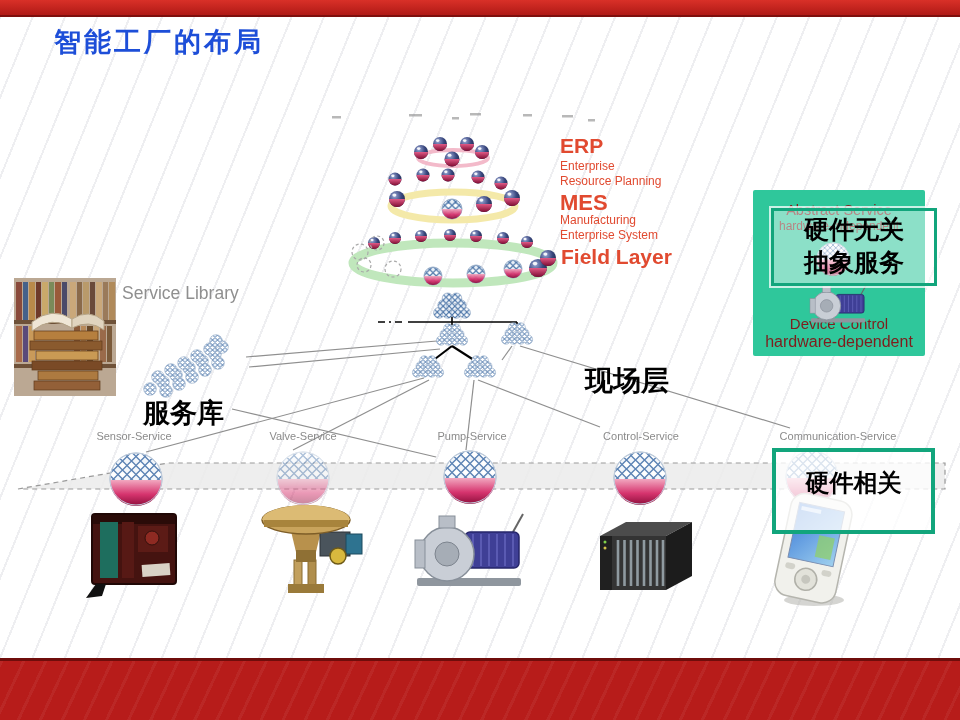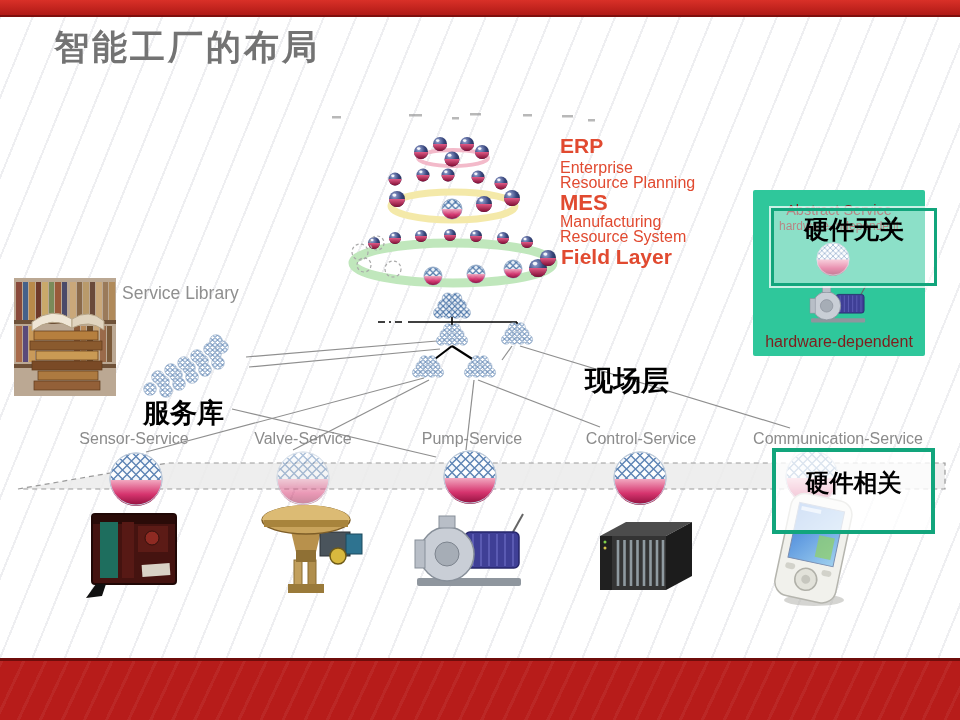--- a/index.html
+++ b/index.html
@@ -19,7 +19,7 @@
     background:repeating-linear-gradient(112deg,rgba(150,152,168,.16) 0 2px,rgba(0,0,0,0) 2px 30px);}
   
   #slide-title{left:54px;top:24px;font-family:Liberation Sans, sans-serif;
-    font-size:35px;font-weight:600;color:#737373;letter-spacing:3px;z-index:3;}
+    font-size:27px;font-weight:600;color:#1d4ed8;letter-spacing:3px;z-index:3;}
   
   .pyr{color:#e14a30;z-index:3;white-space:nowrap;}
   .pyr.big{font-weight:bold;font-size:21px;}

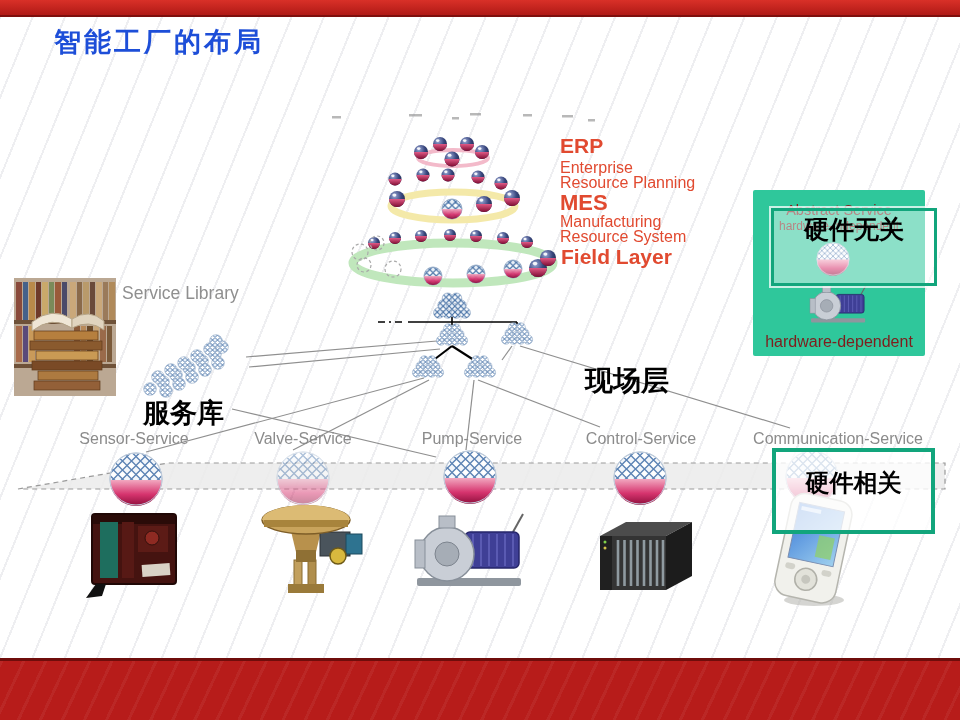--- a/index.html
+++ b/index.html
@@ -23,7 +23,7 @@
   
   .pyr{color:#e14a30;z-index:3;white-space:nowrap;}
   .pyr.big{font-weight:bold;font-size:21px;}
-  .pyr.sml{font-size:16px;}
+  .pyr.sml{font-size:12px;}
   #erp{left:560px;top:134px;}
   #erp-s1{left:560px;top:159px;}
   #erp-s2{left:560px;top:174px;}

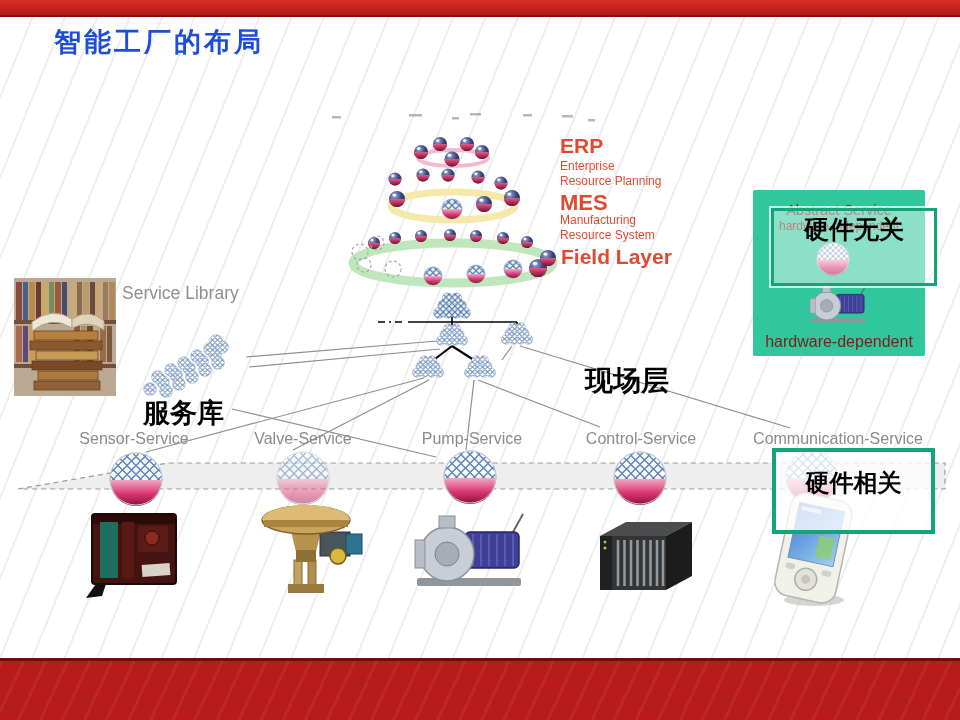--- a/index.html
+++ b/index.html
@@ -81,7 +81,7 @@
 <div class="abs pyr sml" id="erp-s2">Resource Planning</div>
 <div class="abs pyr big" id="mes">MES</div>
 <div class="abs pyr sml" id="mes-s1">Manufacturing</div>
-<div class="abs pyr sml" id="mes-s2">Resource System</div>
+<div class="abs pyr sml" id="mes-s2">Enterprise System</div>
 <div class="abs pyr big" id="fieldlayer">Field Layer</div>
 
 <div class="abs" id="lib-en">Service Library</div>

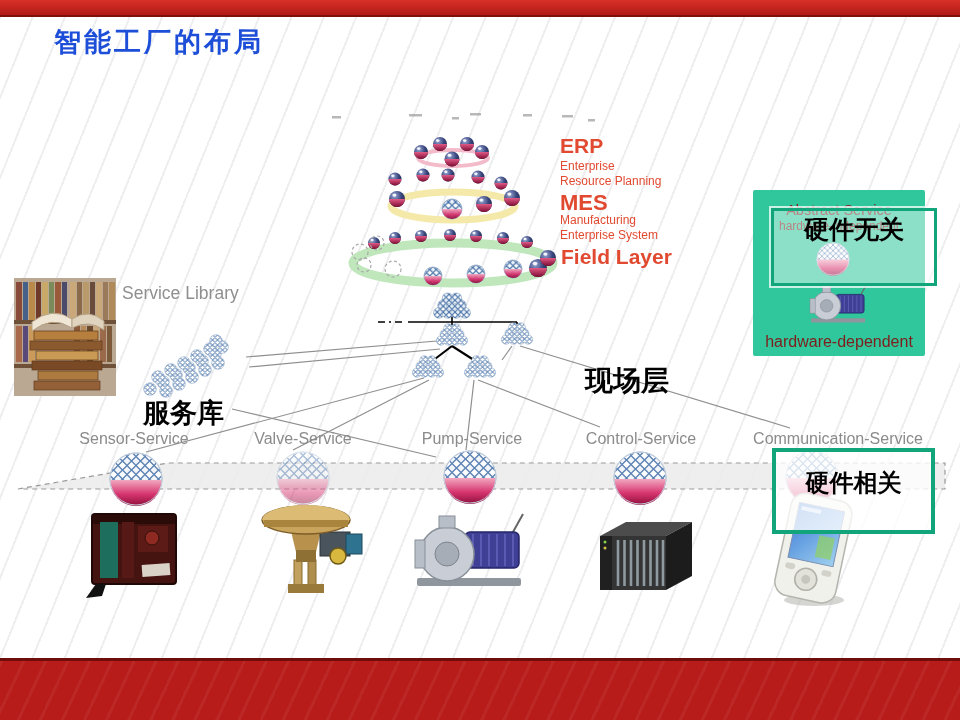--- a/index.html
+++ b/index.html
@@ -102,6 +102,7 @@
 
 <div class="abs callout" id="callout-top">
   <div>硬件无关</div>
+  <div>抽象服务</div>
 </div>
 <div class="abs callout" id="callout-bottom">
   <div>硬件相关</div>

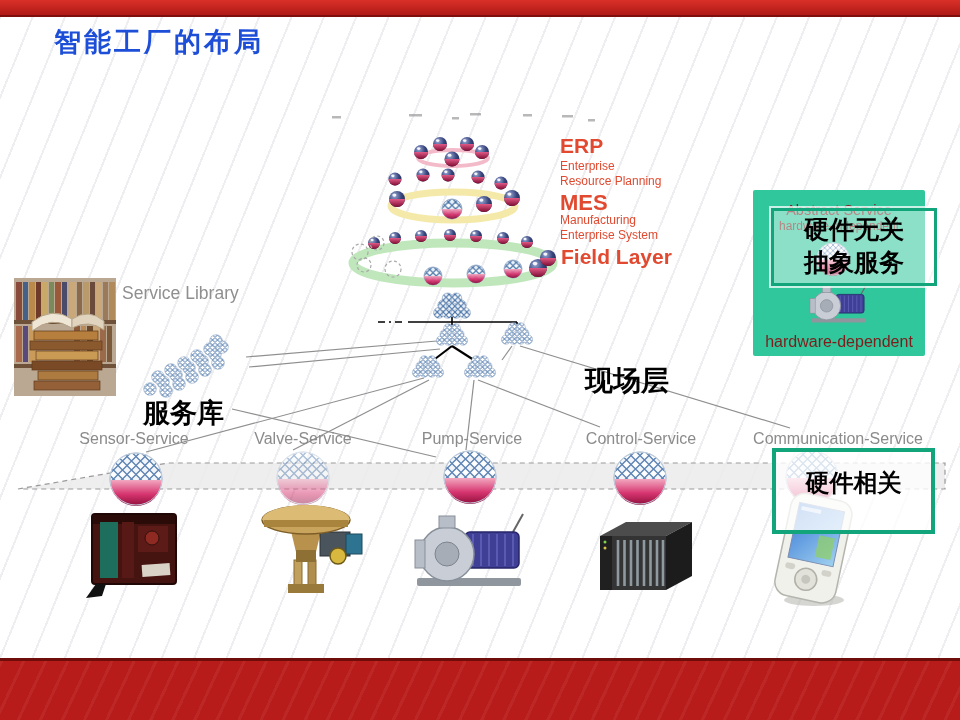--- a/index.html
+++ b/index.html
@@ -97,6 +97,7 @@
 <div class="abs" id="green-panel">
   <div class="gtxt" id="gp-title">Abstract Service</div>
   <div class="gtxt" id="gp-sub">hardware-independent</div>
+  <div class="gtxt" id="gp-dev">Device Control</div>
   <div class="gtxt" id="gp-devsub">hardware-dependent</div>
 </div>
 

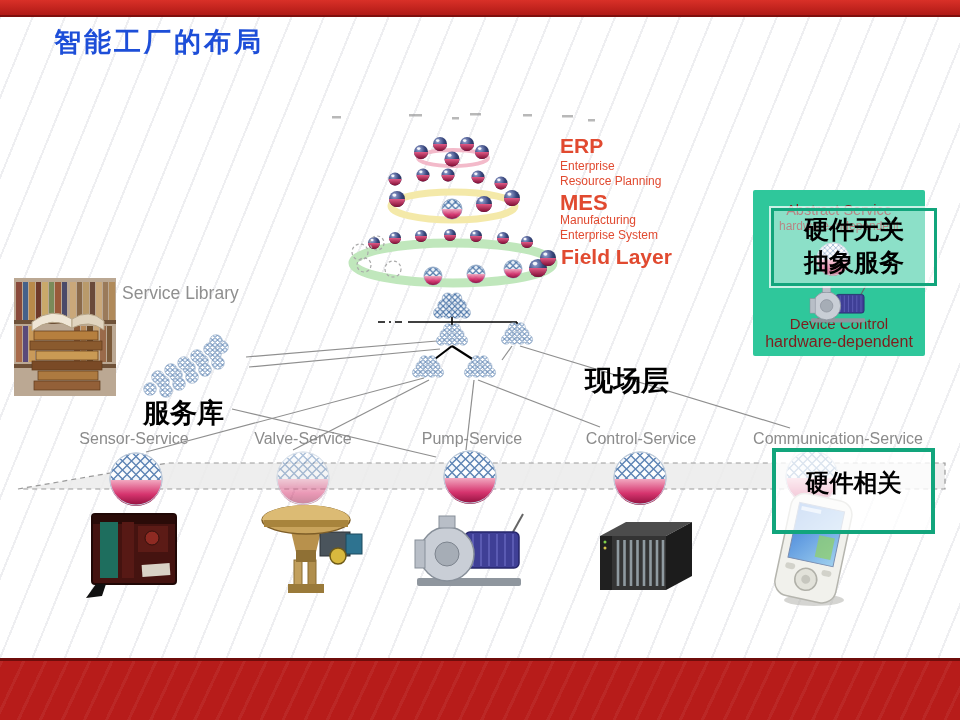--- a/index.html
+++ b/index.html
@@ -39,7 +39,7 @@
   #lib-zh{font-size:27px;}
   #tree-zh{font-size:28px;}
   
-  .svc{top:430px;color:#8b8b8b;font-size:16px;text-align:center;z-index:3;white-space:nowrap;}
+  .svc{top:430px;color:#8b8b8b;font-size:11px;text-align:center;z-index:3;white-space:nowrap;}
   #svc0{left:68px;width:132px;}
   #svc1{left:240px;width:126px;}
   #svc2{left:408px;width:128px;}

